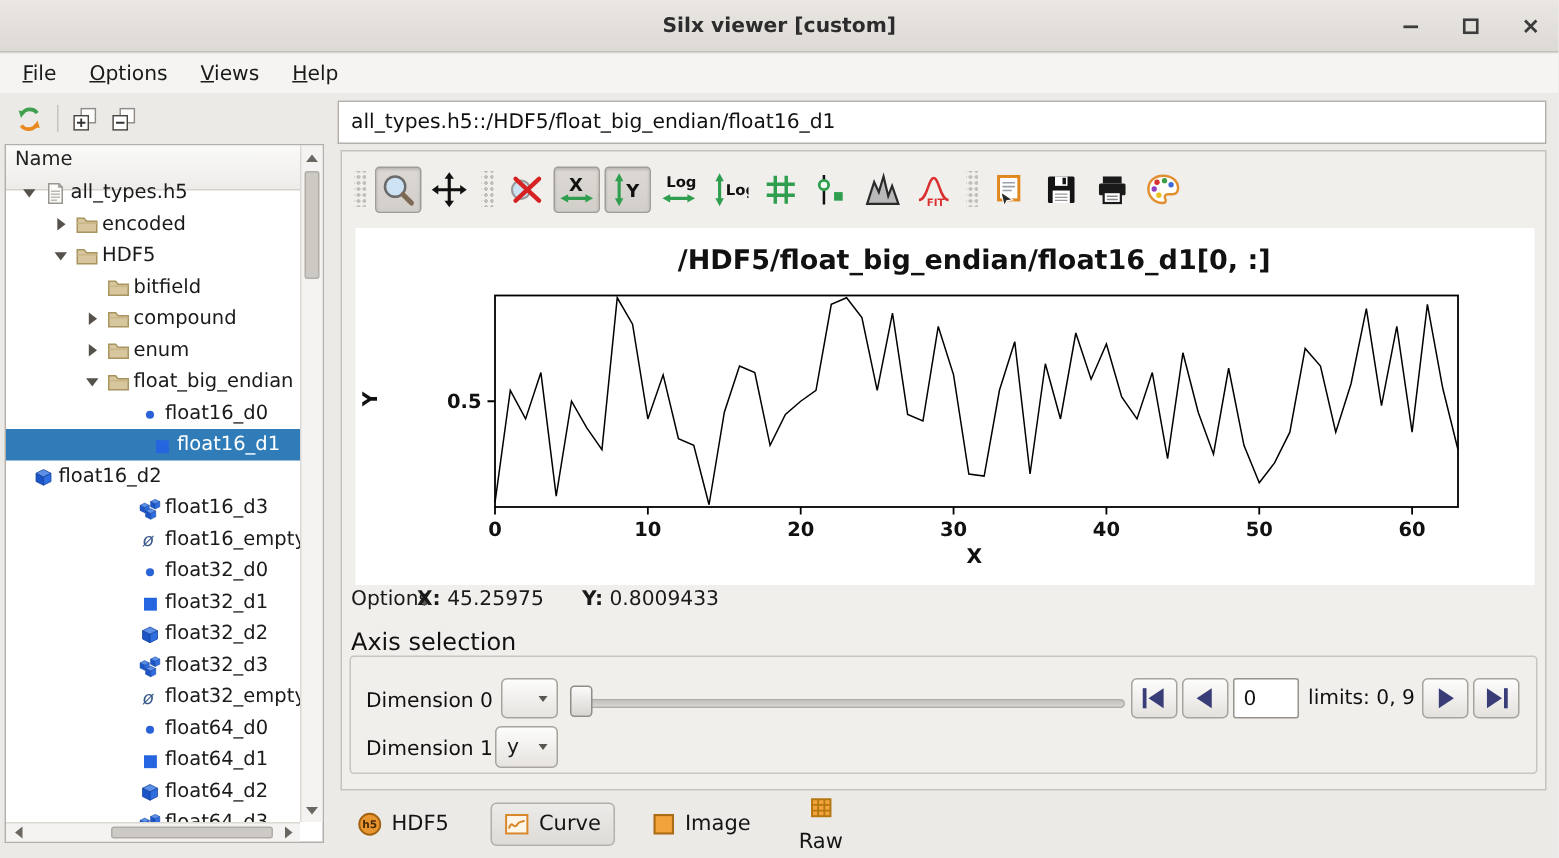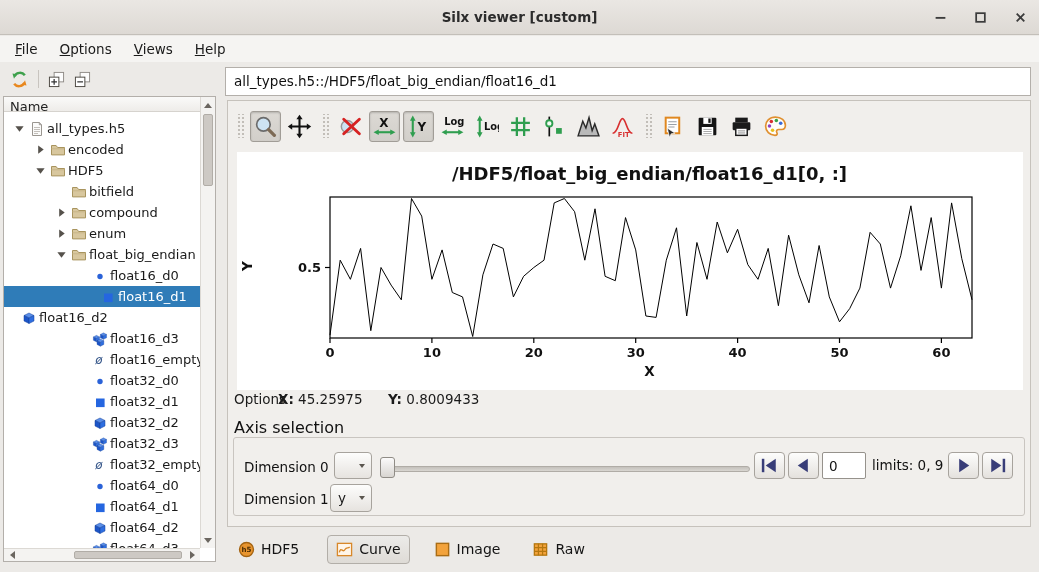--- a/index.html
+++ b/index.html
@@ -33,7 +33,7 @@
   
   #tree-widget { position:absolute; left:3px; top:96px; width:213px; height:466px;
     background:#fff; border:1px solid #b3afaa; }
-  #tree-header { position:absolute; left:0; top:0; right:15px; height:15px;
+  #tree-header { position:absolute; left:0; top:0; right:15px; height:30px;
     background:linear-gradient(#fafaf9,#eeece9); border-bottom:1px solid #d6d3ce;
     padding:2px 0 0 6px; font-size:13px; color:#222; }
   #tree-rows { position:absolute; left:0; top:21px; right:15px; bottom:13px; overflow:hidden; }

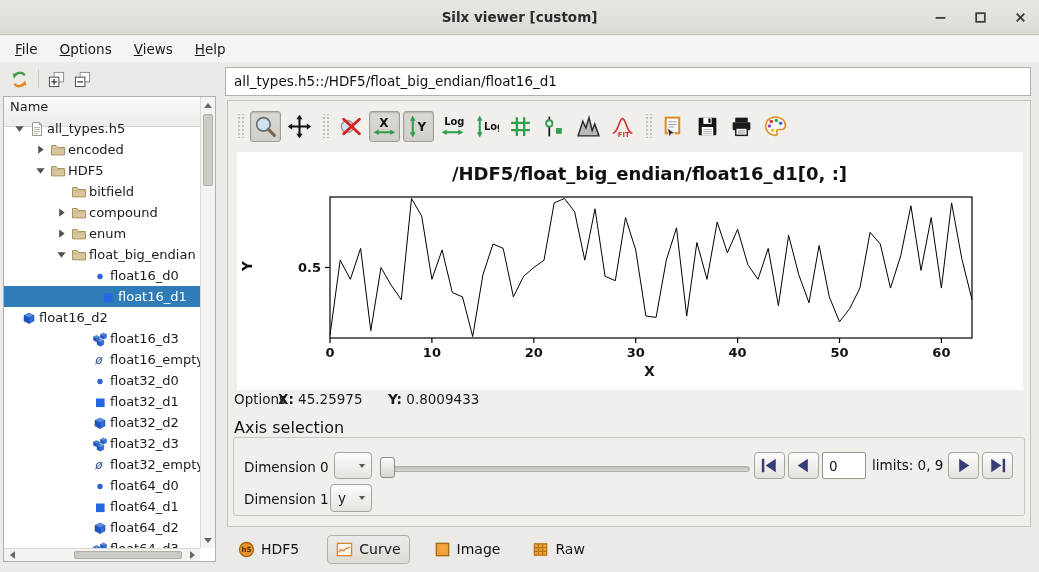--- a/index.html
+++ b/index.html
@@ -694,7 +694,7 @@
       </span>
       <span>Image</span>
     </div>
-    <div class="tab" style="margin-left: 16px;">
+    <div class="tab" style="margin-left: 16px; flex-direction: column;">
       <span class="icn">
         <svg width="17" height="17" viewBox="0 0 18 18" xmlns="http://www.w3.org/2000/svg">
           <rect x="2.5" y="3" width="13" height="12" fill="#f3a33c" stroke="#b5770f" stroke-width="1.4"></rect>

